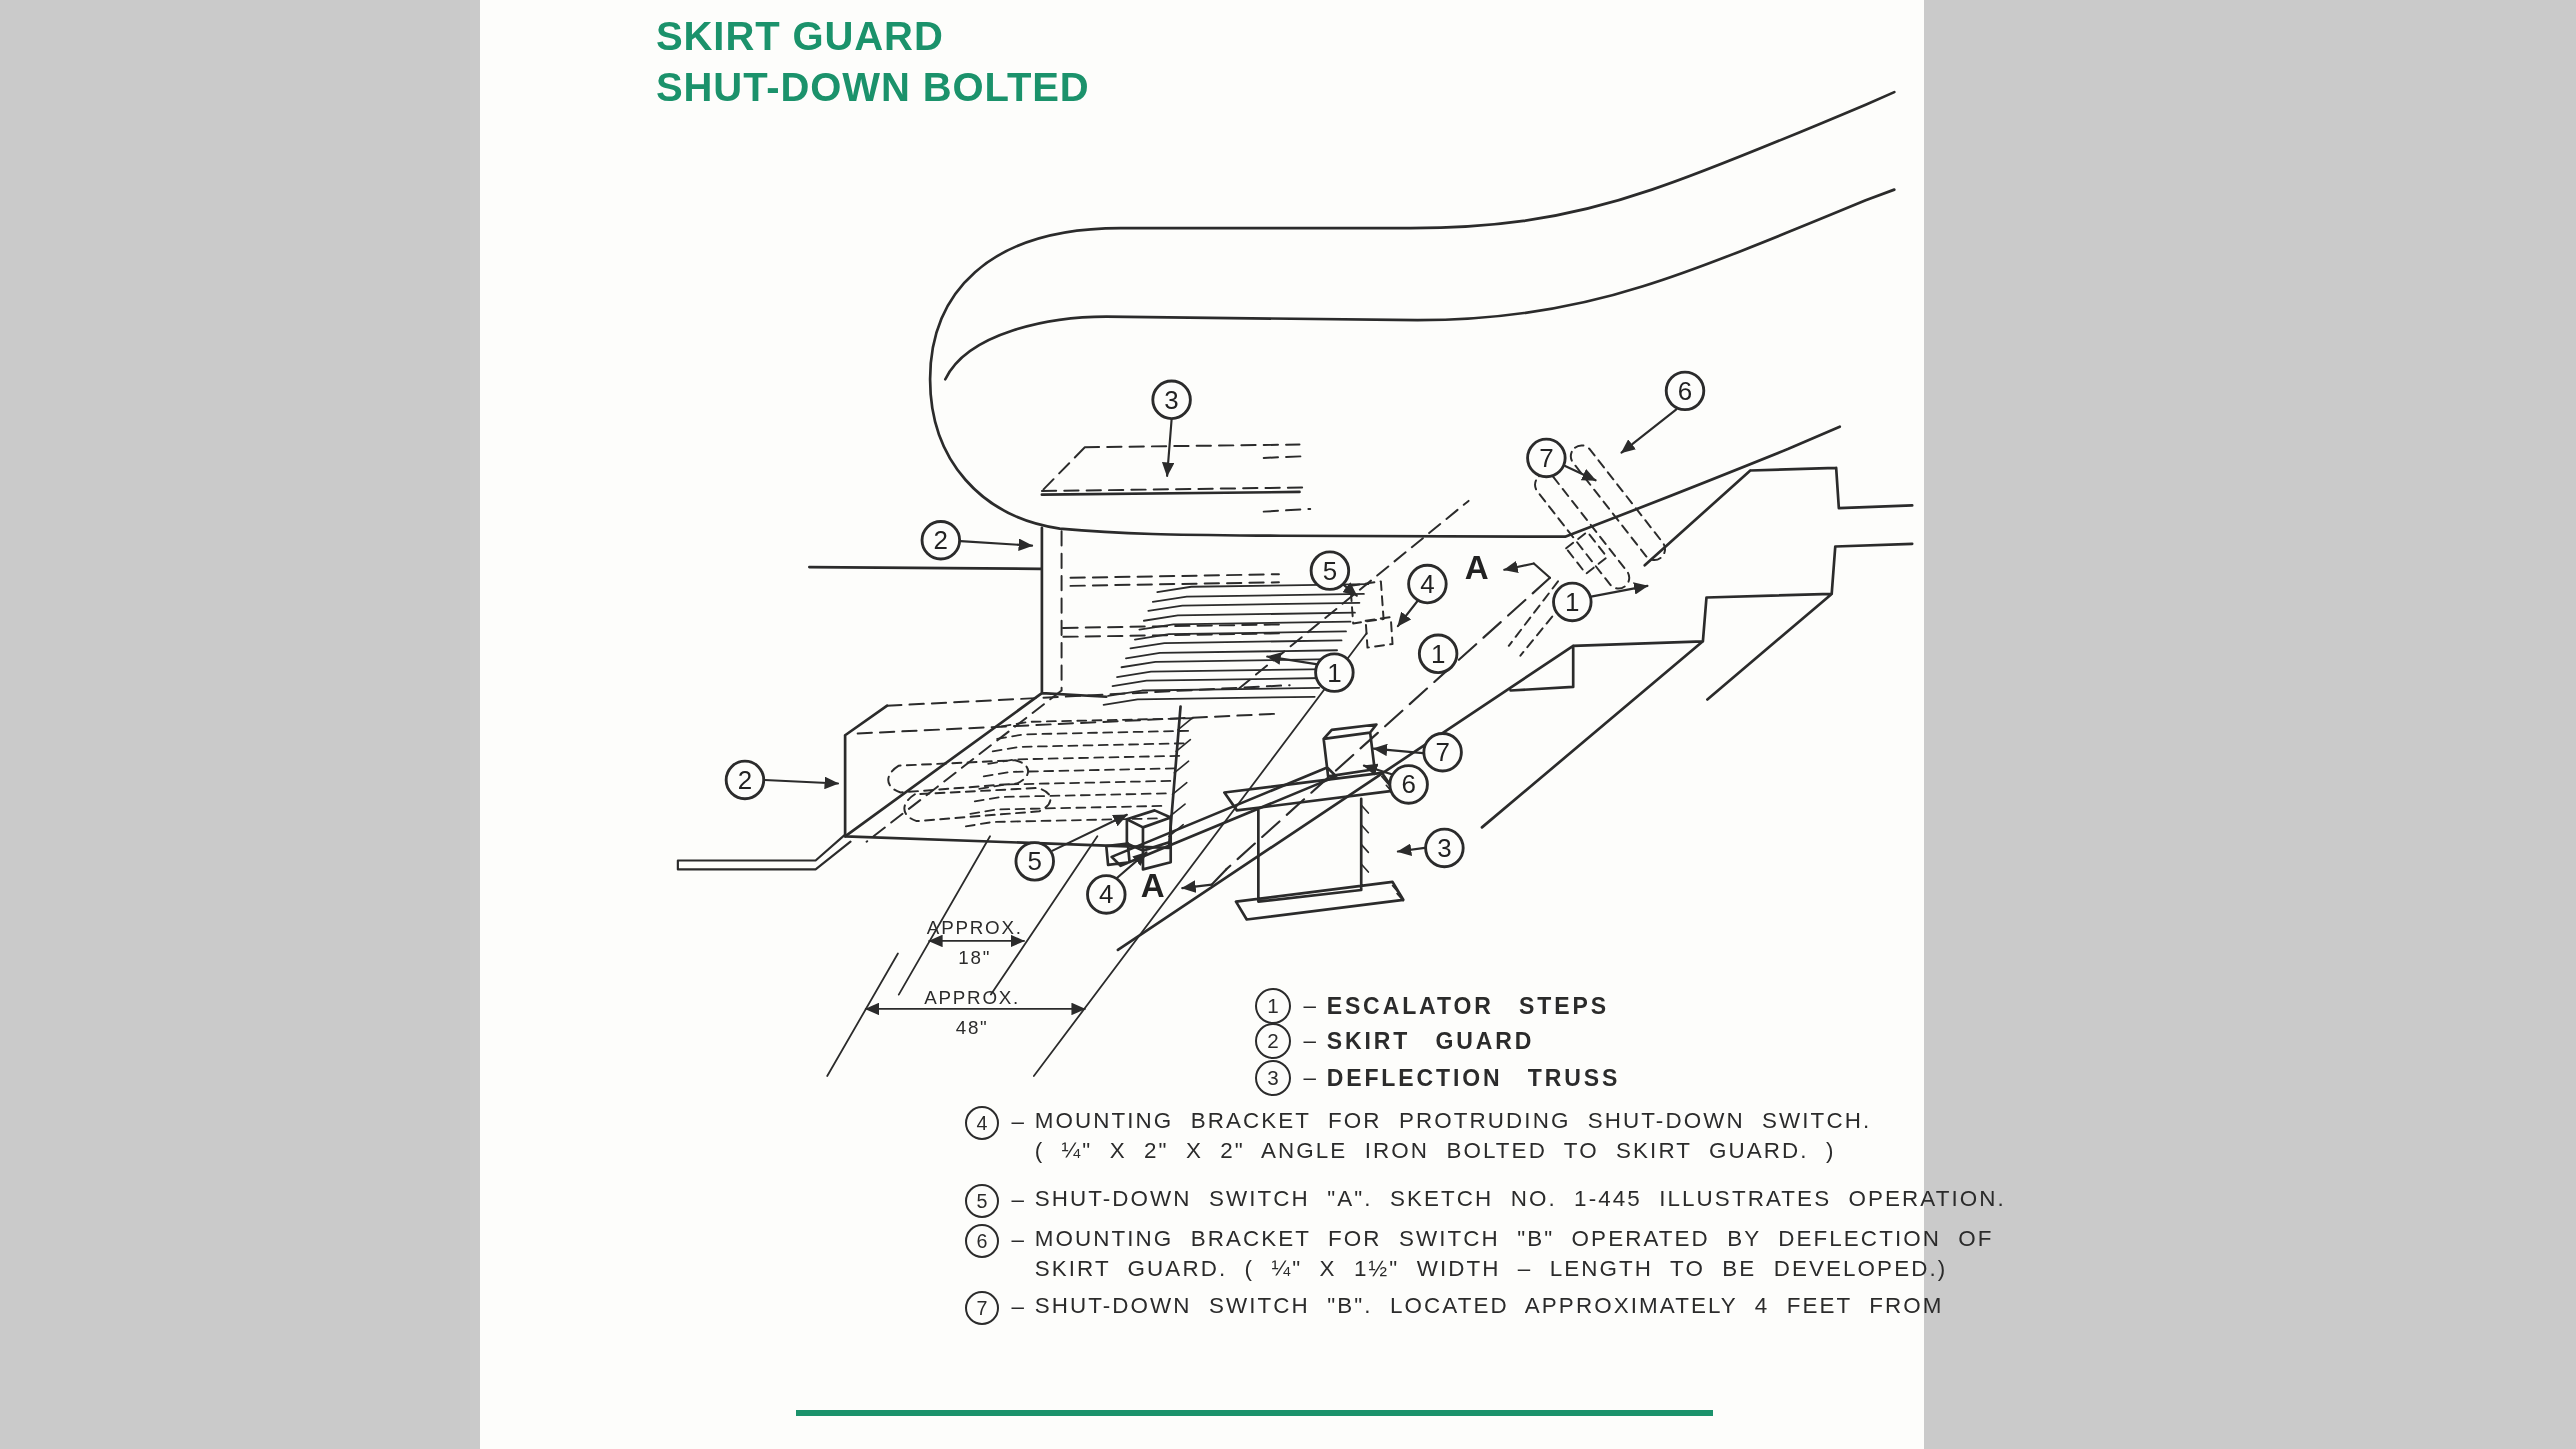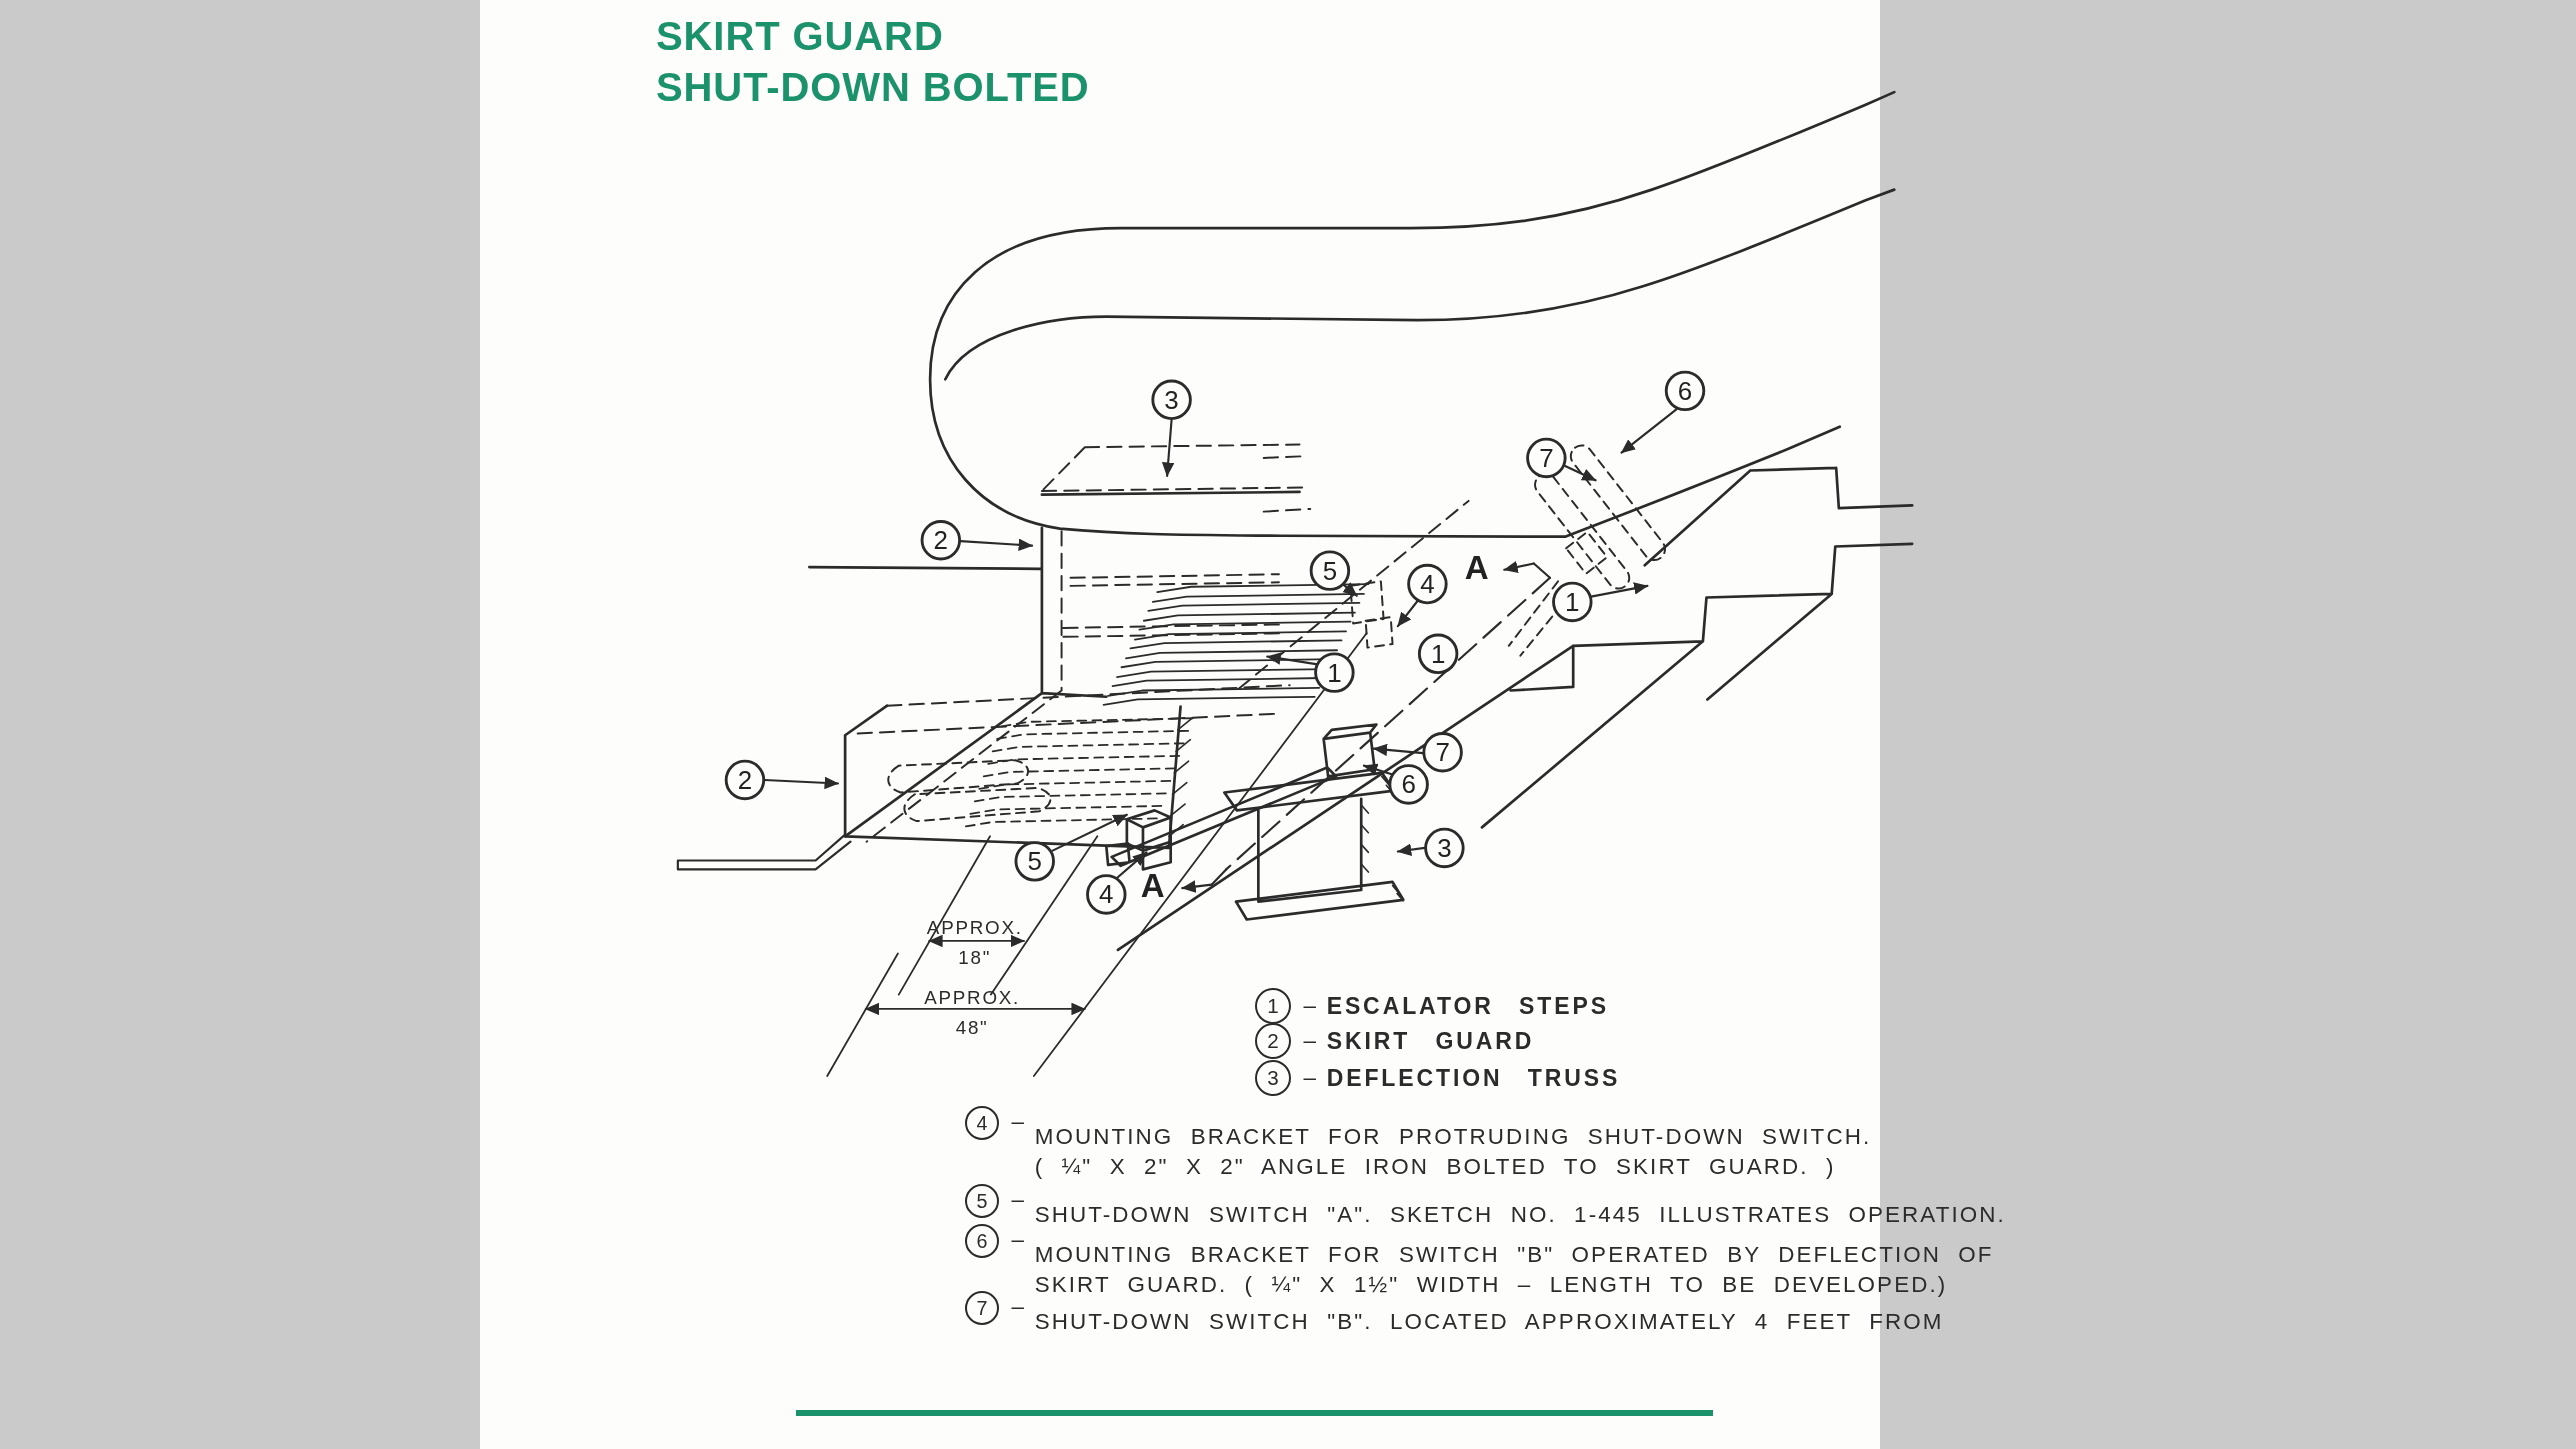--- a/index.html
+++ b/index.html
@@ -6,7 +6,7 @@
   #stage{position:relative;width:2576px;height:1449px;background:#cacaca;overflow:hidden;
          font-family:"Liberation Sans", sans-serif;}
   .margin-bar{position:absolute;top:0;height:1449px;background:#cacaca;}
-  #page{position:absolute;left:480px;top:0;width:1400px;height:1449px;background:#fdfdfb;}
+  #page{position:absolute;left:480px;top:0;width:1400px;height:1449px;background:#fdfdfb;padding-left:44px;}
   .title{position:absolute;left:176px;top:10.7px;font-weight:bold;font-size:40px;line-height:51px;
          letter-spacing:0.9px;color:#1b926b;}
   svg{position:absolute;left:0;top:0;}

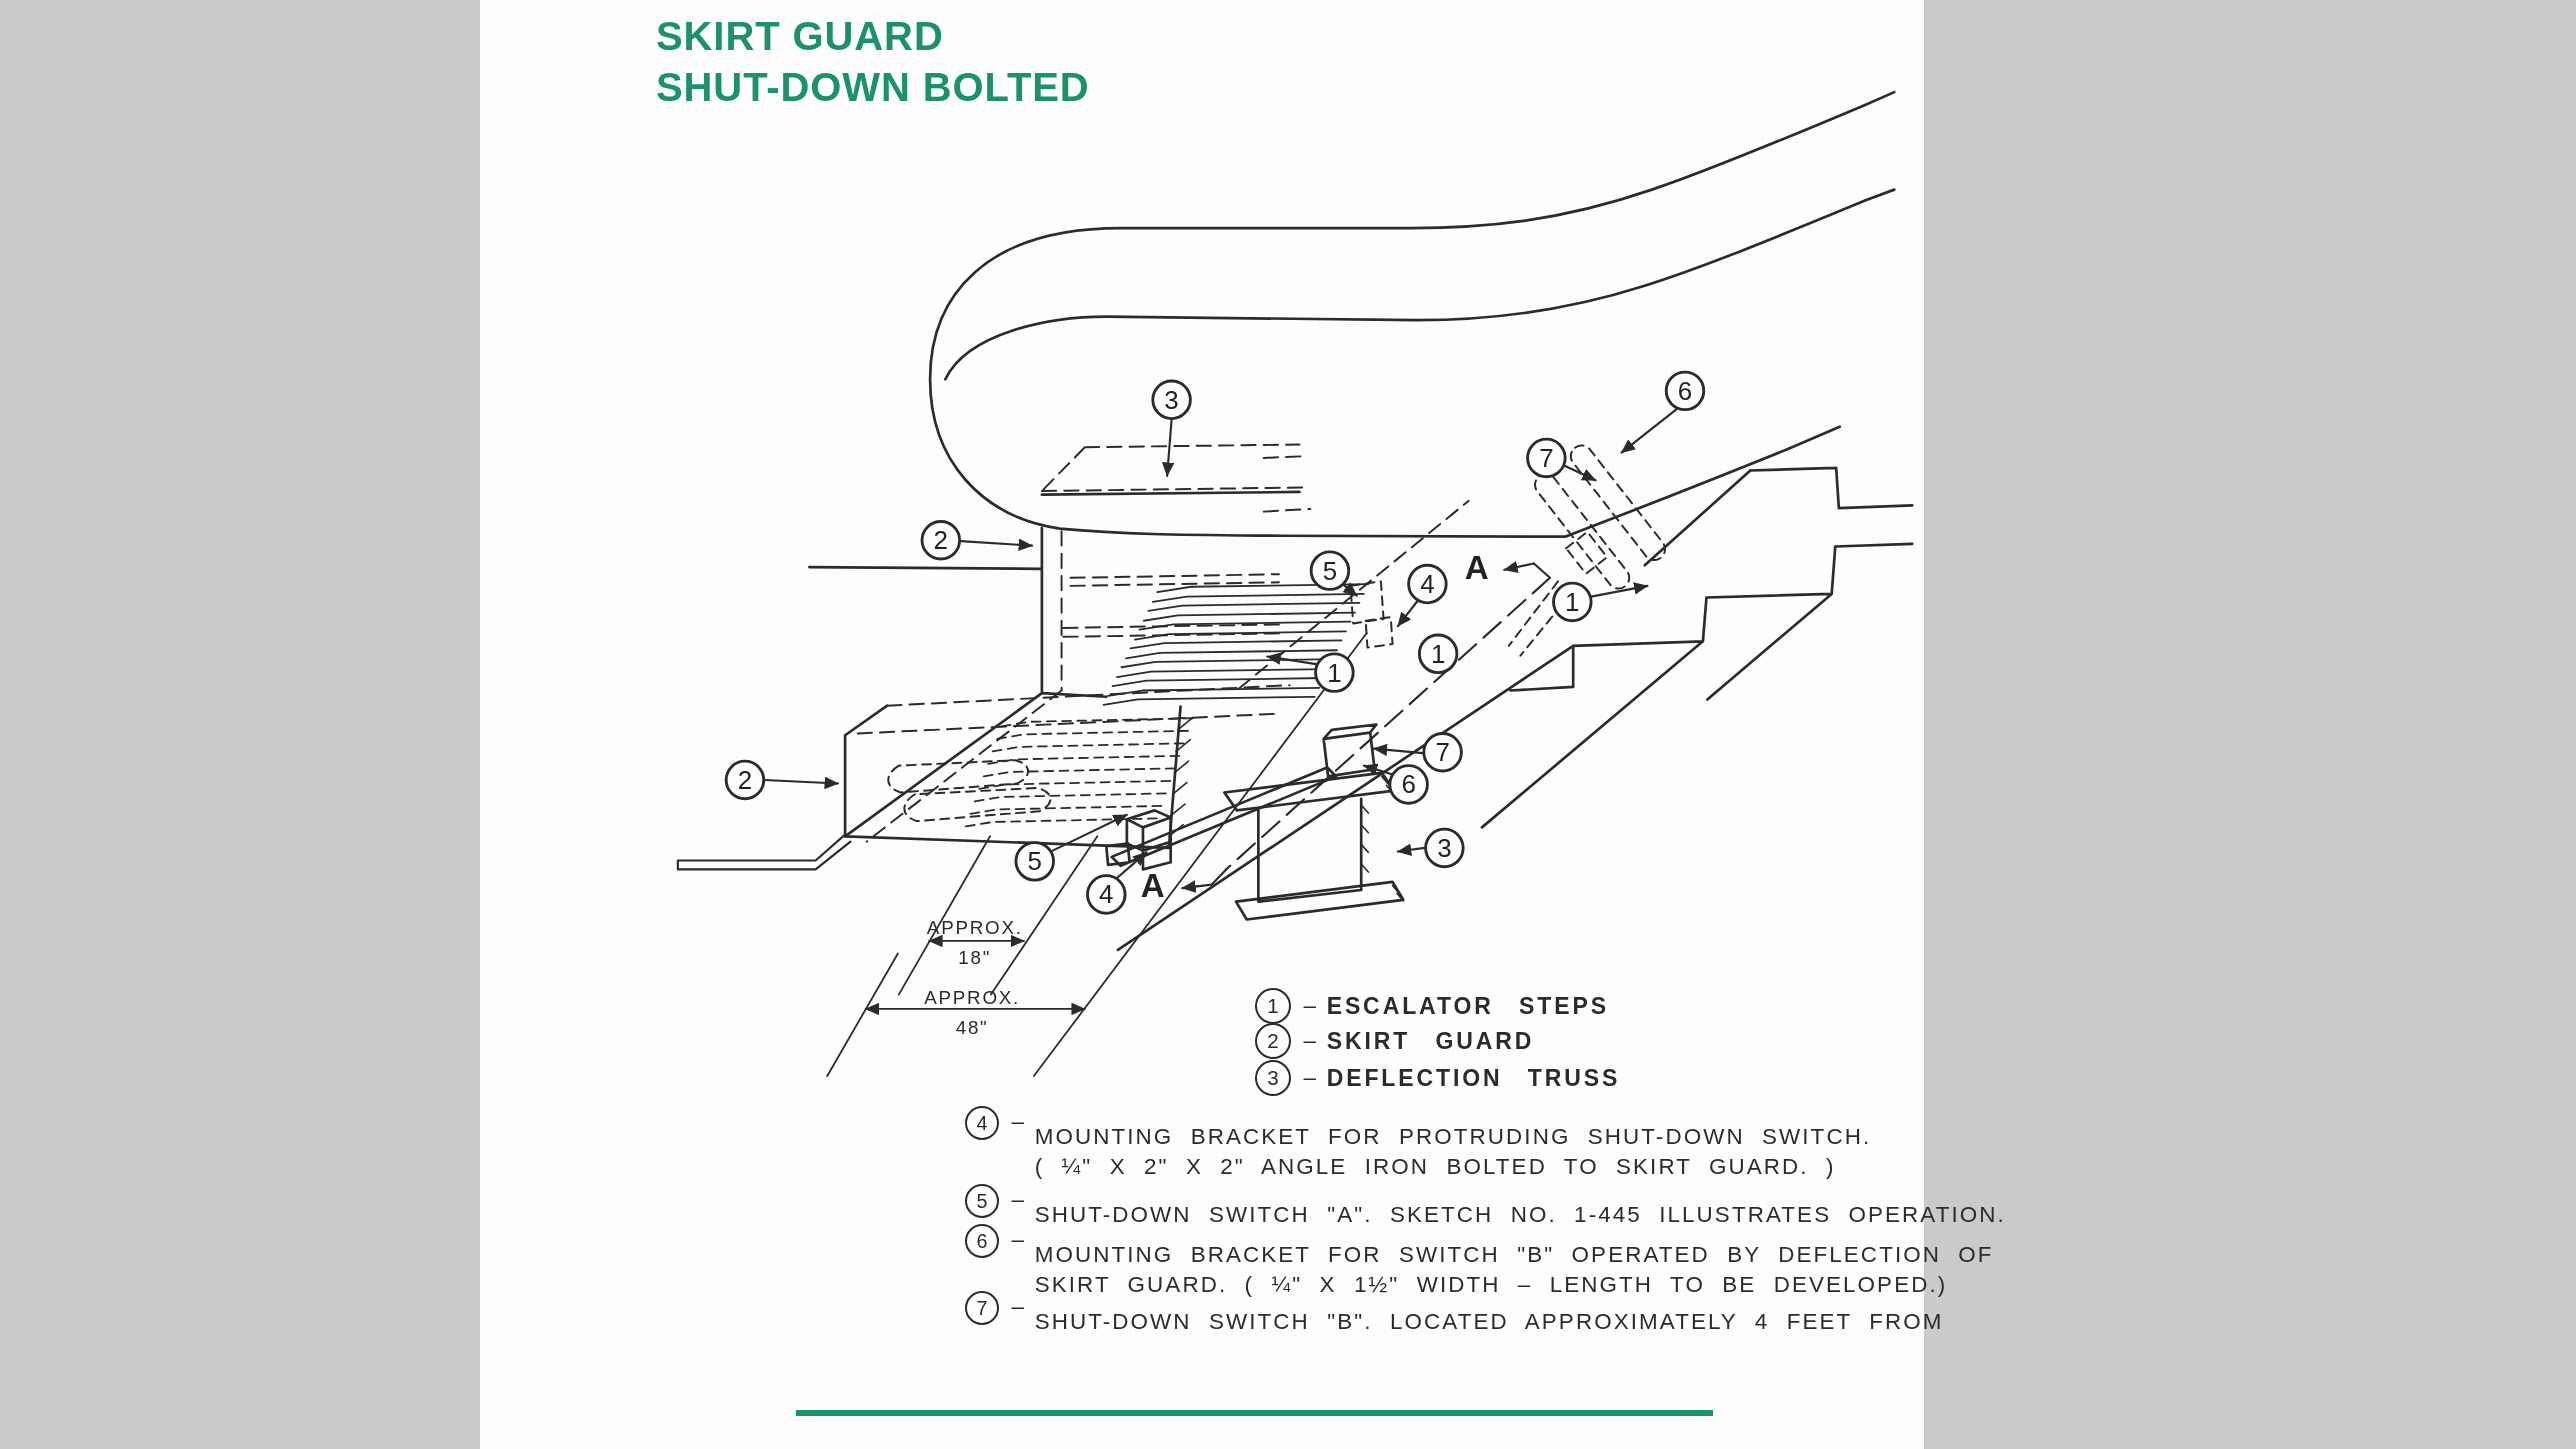--- a/index.html
+++ b/index.html
@@ -26,7 +26,7 @@
   .ltext{font-size:23px;letter-spacing:2.9px;word-spacing:16px;white-space:nowrap;font-weight:bold;}
   .ditem{position:absolute;display:flex;align-items:flex-start;color:#2b2b2b;}
   .ditem .ldash{margin-top:2.7px;}
-  .dtext{font-size:22.4px;letter-spacing:2.1px;word-spacing:9px;line-height:29.5px;white-space:nowrap;margin-top:16px;}
+  .dtext{font-size:22.4px;letter-spacing:2.1px;word-spacing:9px;line-height:29.5px;white-space:nowrap;}
   .green-rule{position:absolute;left:316px;top:1410px;width:917px;height:6.3px;background:#1b926b;}
 </style>
 </head>

